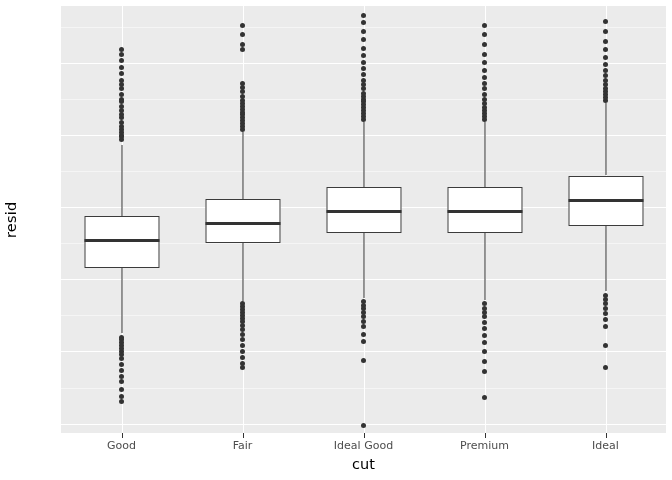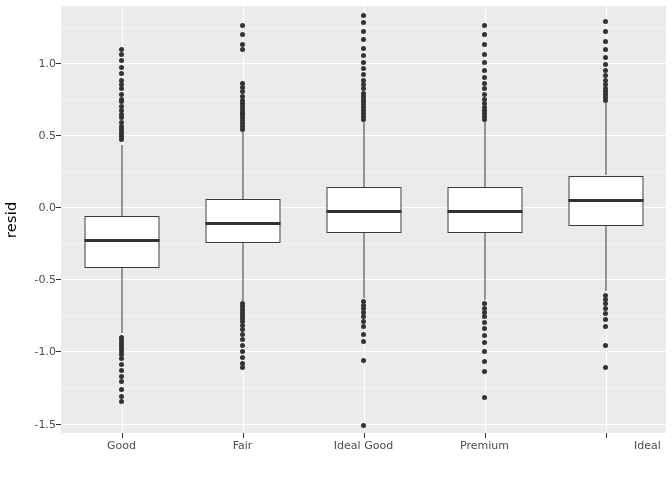--- a/index.html
+++ b/index.html
@@ -158,20 +158,6 @@
 
   <div id="y-axis-title">resid</div>
 
-  <div id="y-axis-labels">
-      <div class="y-tick-label" style="top: 62.9814px;">1.0</div>
-      <div class="y-tick-mark" style="top: 62.9814px;"></div>
-      <div class="y-tick-label" style="top: 135.11px;">0.5</div>
-      <div class="y-tick-mark" style="top: 135.11px;"></div>
-      <div class="y-tick-label" style="top: 207.238px;">0.0</div>
-      <div class="y-tick-mark" style="top: 207.238px;"></div>
-      <div class="y-tick-label" style="top: 279.367px;">-0.5</div>
-      <div class="y-tick-mark" style="top: 279.367px;"></div>
-      <div class="y-tick-label" style="top: 351.495px;">-1.0</div>
-      <div class="y-tick-mark" style="top: 351.495px;"></div>
-      <div class="y-tick-label" style="top: 423.623px;">-1.5</div>
-      <div class="y-tick-mark" style="top: 423.623px;"></div>
-    </div>
 
   <div id="panel">
       <div class="grid-major" style="top: 56.9814px;"></div>

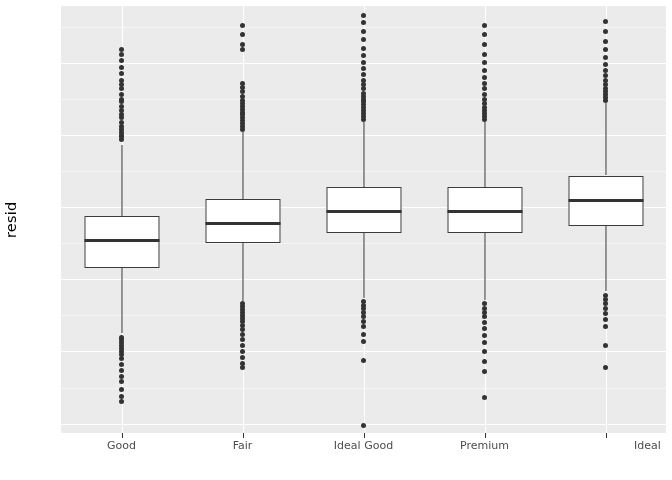--- a/index.html
+++ b/index.html
@@ -376,7 +376,7 @@
       <div class="x-tick-mark" style="left: 363.5px;"></div>
       <div class="x-tick-label" style="left: 484.5px;">Premium</div>
       <div class="x-tick-mark" style="left: 484.5px;"></div>
-      <div class="x-tick-label" style="left: 605.5px; margin-left: 42px;">Ideal</div>
+      <div class="x-tick-label" style="left: 605.5px;">Ideal</div>
       <div class="x-tick-mark" style="left: 605.5px;"></div>
     </div>
 

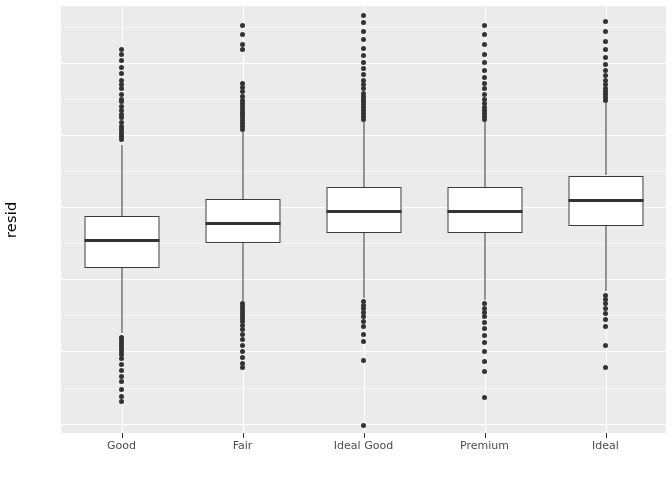--- a/index.html
+++ b/index.html
@@ -380,6 +380,7 @@
       <div class="x-tick-mark" style="left: 605.5px;"></div>
     </div>
 
+  <div id="x-axis-title">cut</div>
 
 </div>
 

